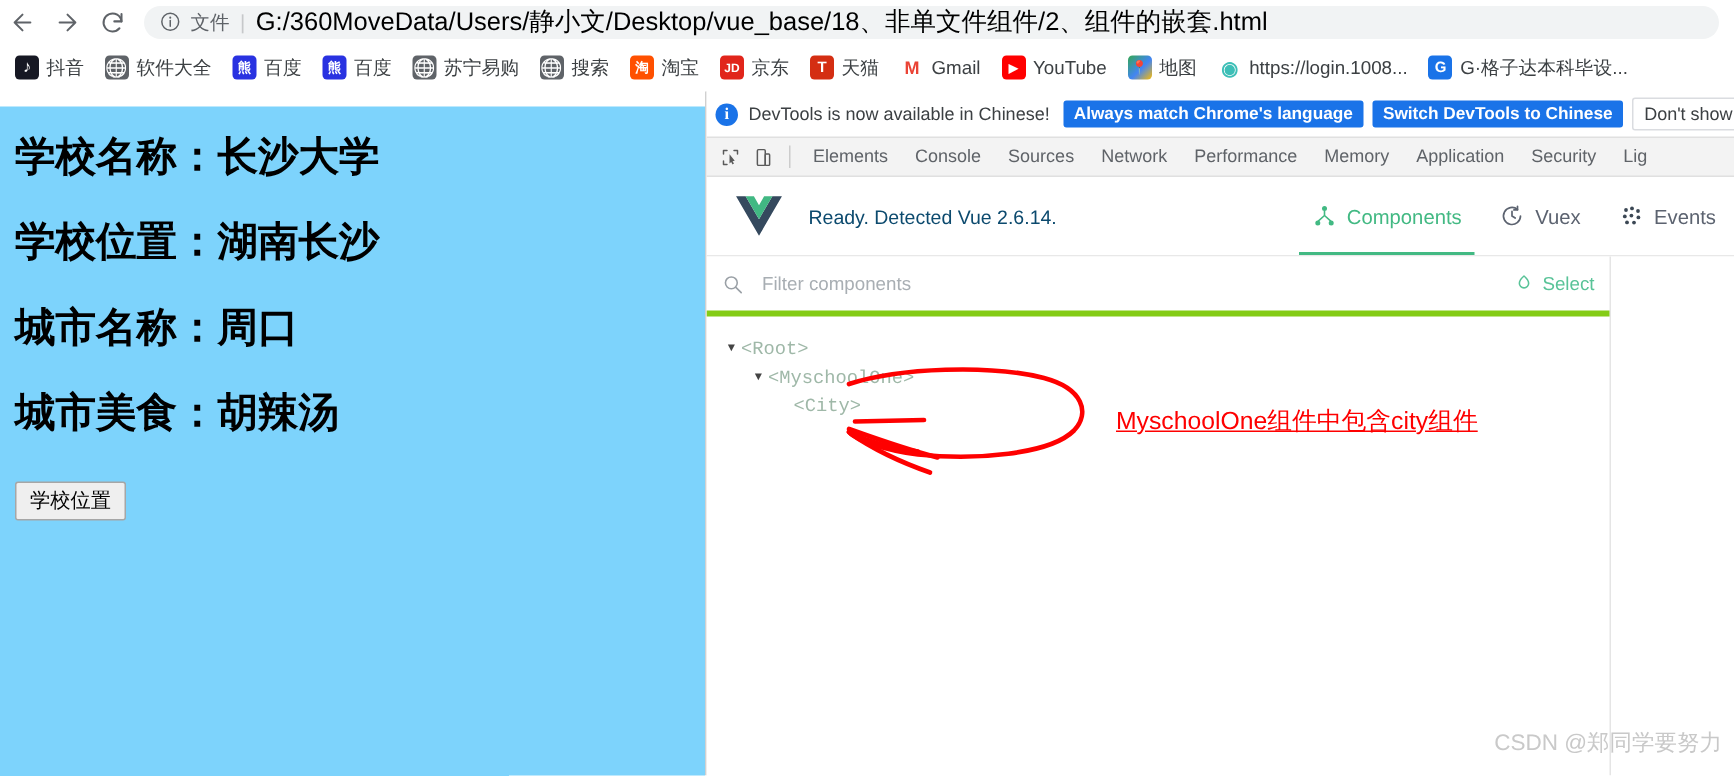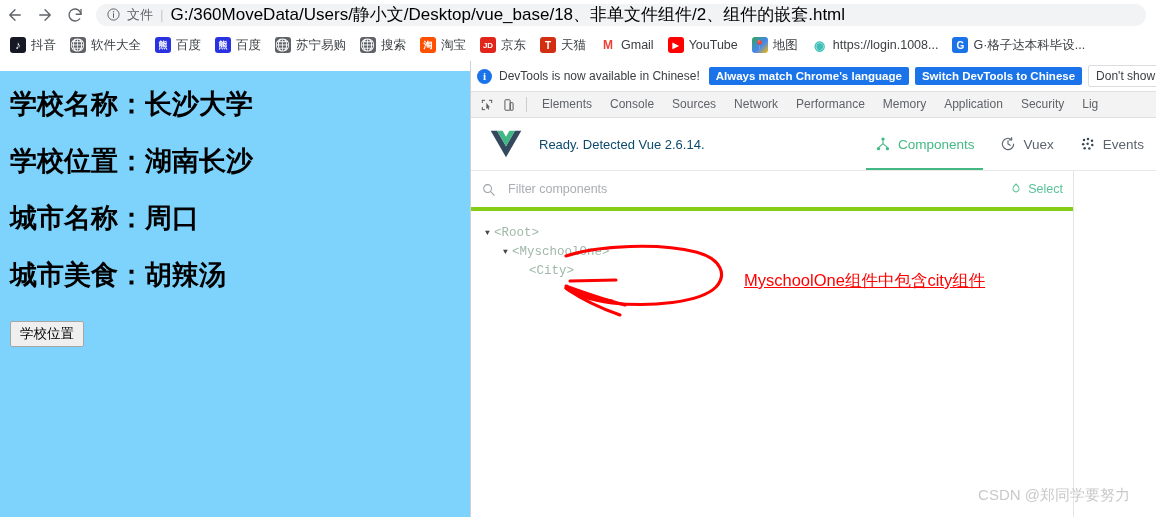--- a/index.html
+++ b/index.html
@@ -179,7 +179,7 @@
   }
 
   .watermark {
-    position:absolute; right:26px; bottom:12px;
+    position:absolute; right:8px; bottom:12px;
     color:#c9c9c9; font-size:15px; font-family:"Liberation Sans", sans-serif;
     white-space:nowrap;
   }

